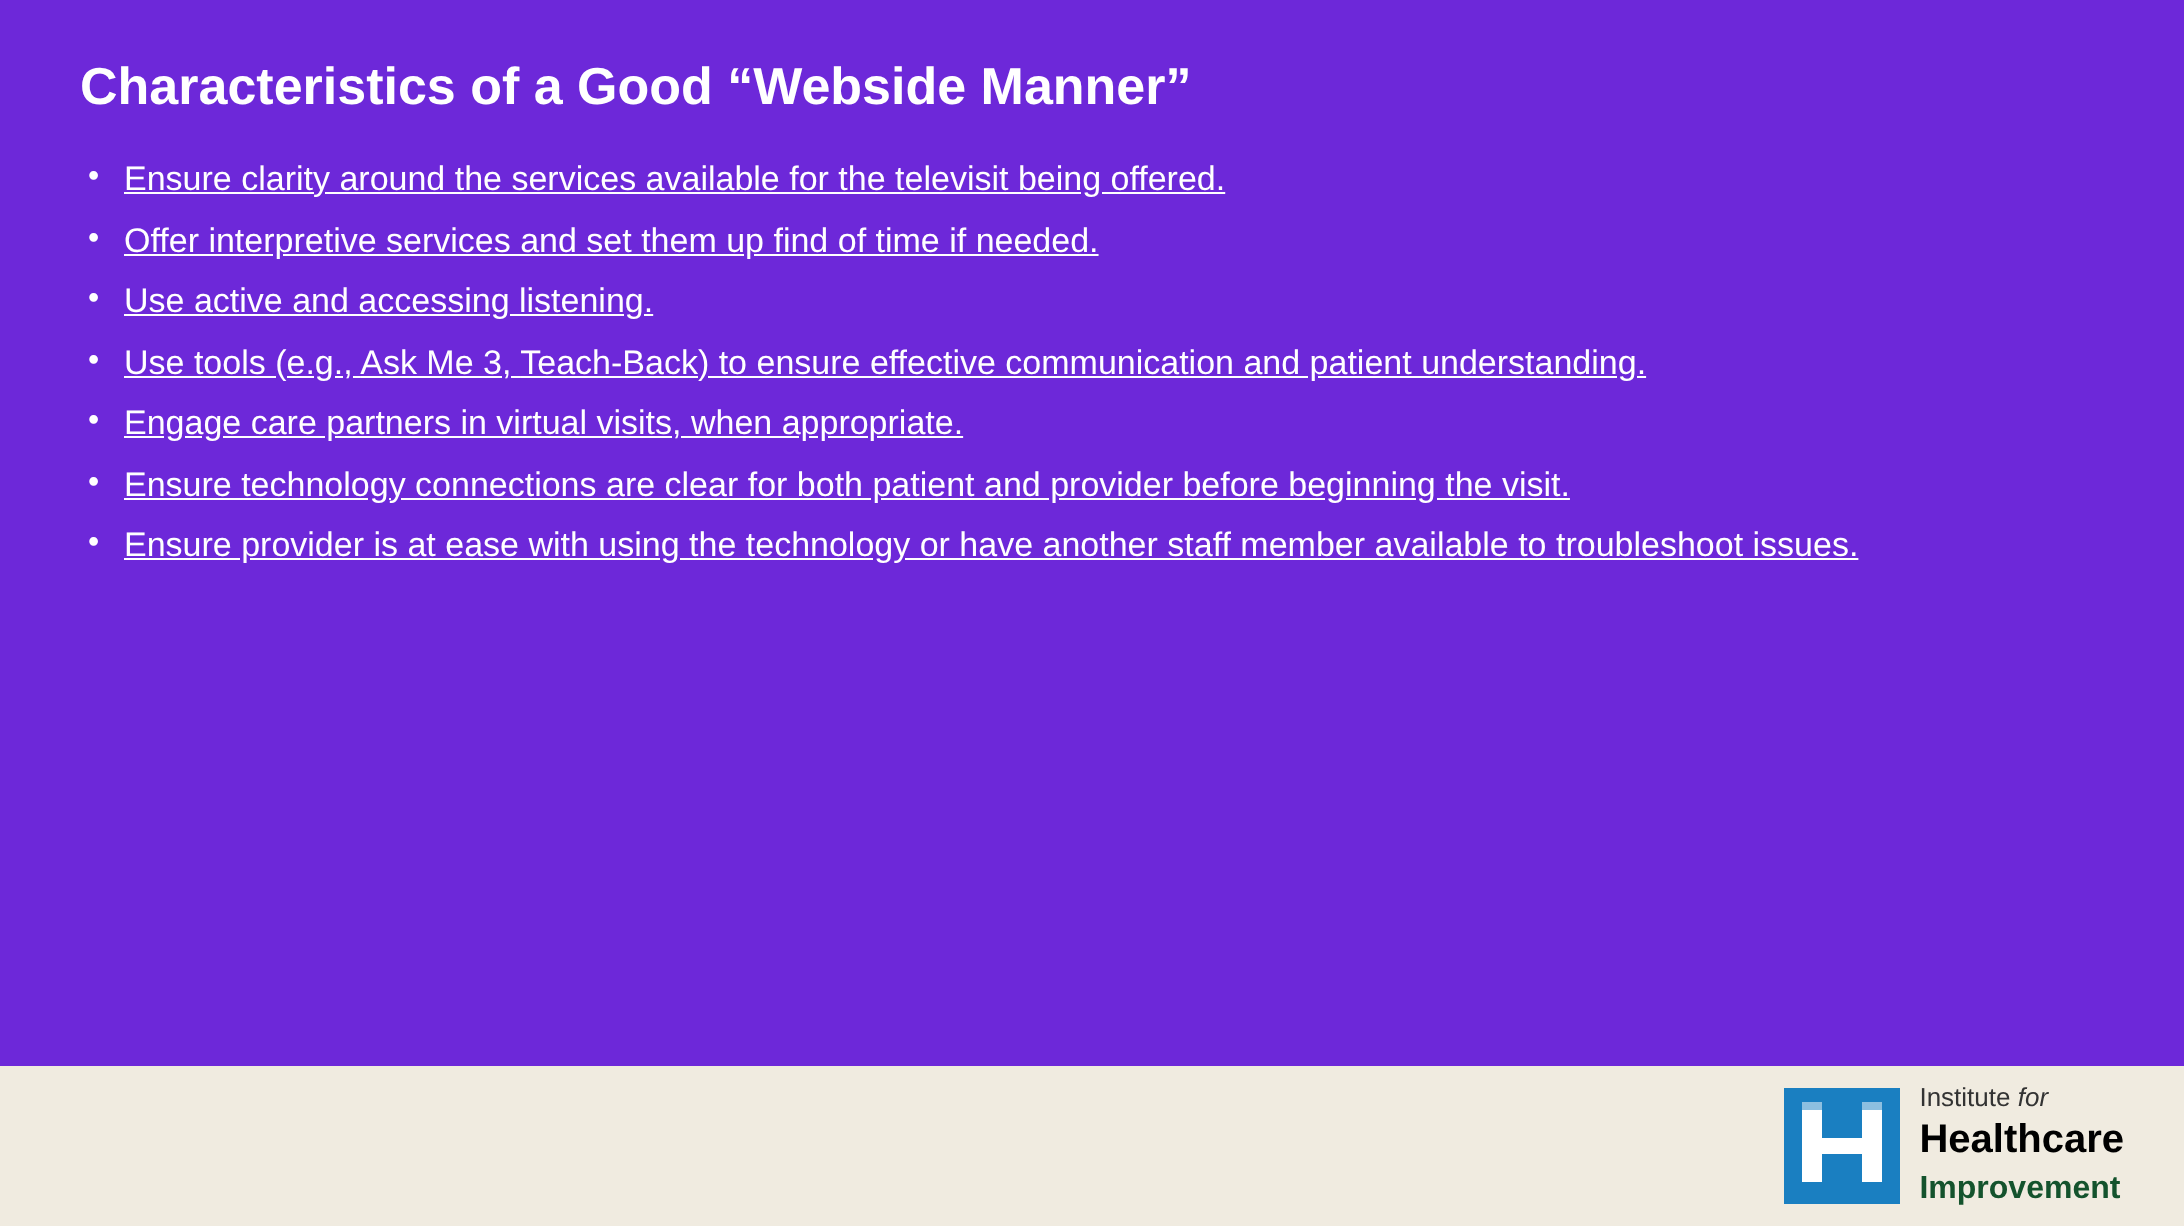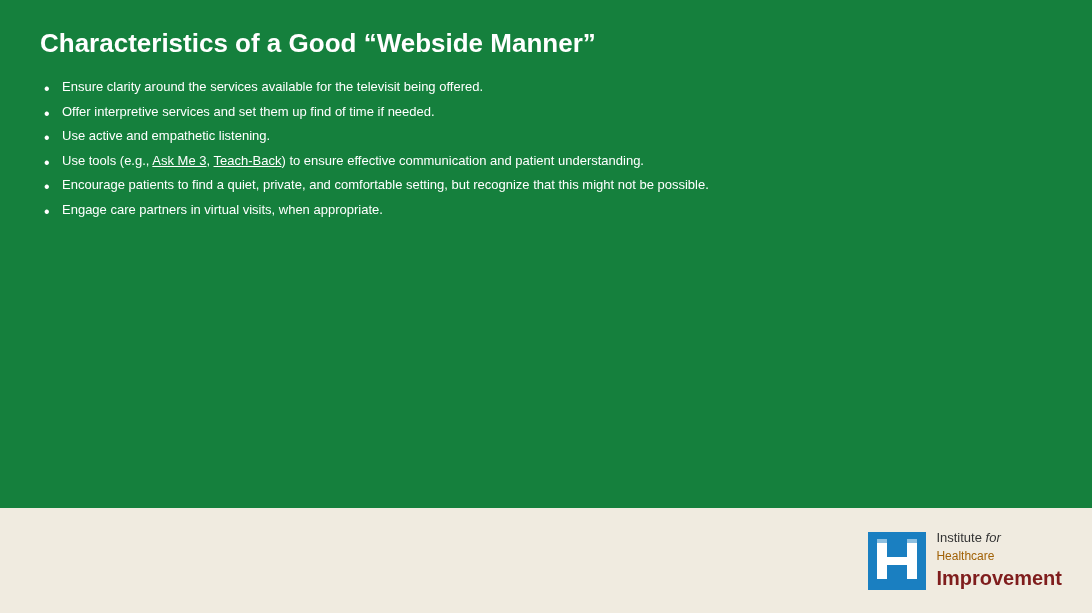--- a/index.html
+++ b/index.html
@@ -16,7 +16,7 @@
       flex-direction: column;
     }
     .green-section {
-      background-color: #15803d;
+      background-color: #6d28d9;
       padding: 28px 26px 28px 40px;
       flex: 1;
     }

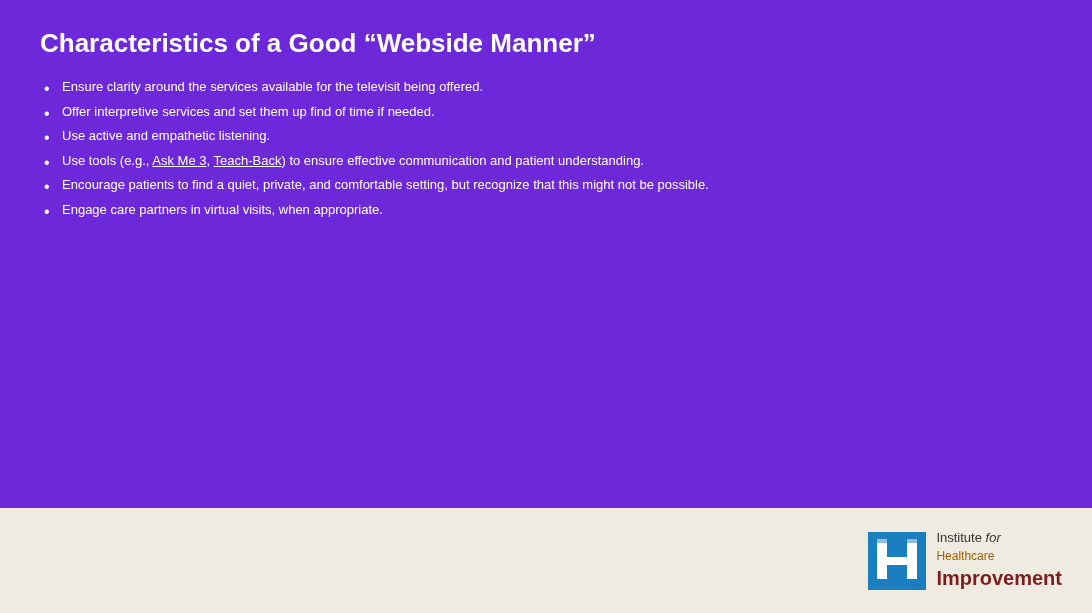--- a/index.html
+++ b/index.html
@@ -34,12 +34,13 @@
     }
     .bullet-list li {
       color: white;
-      font-size: 13px;
+      font-size: 17px;
       line-height: 1.5;
       margin-bottom: 5px;
       padding-left: 22px;
       position: relative;
       text-align: justify;
+      text-decoration: underline;
     }
     .bullet-list li::before {
       content: '•';

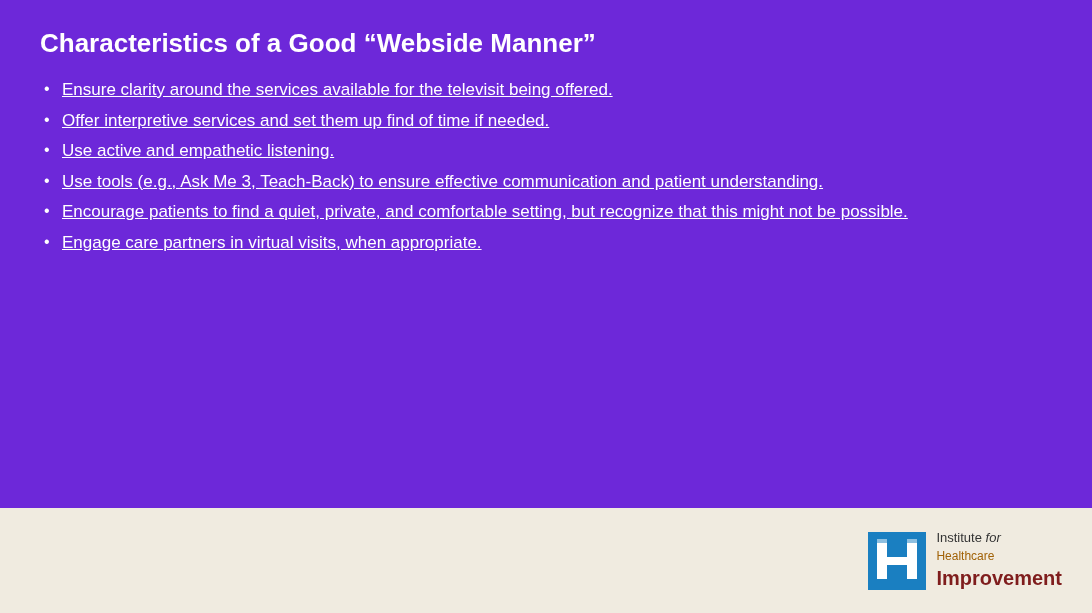--- a/index.html
+++ b/index.html
@@ -93,7 +93,7 @@
     <ul class="bullet-list">
       <li>Ensure clarity around the services available for the televisit being offered.</li>
       <li>Offer interpretive services and set them up find of time if needed.</li>
-      <li>Use active and empathetic listening.</li>
+      <li>Use active and accessing listening.</li>
       <li>
         Use tools (e.g., <span class="underline-link">Ask Me 3</span>, <span class="underline-link">Teach-Back</span>) to ensure effective communication and patient understanding.
       </li>

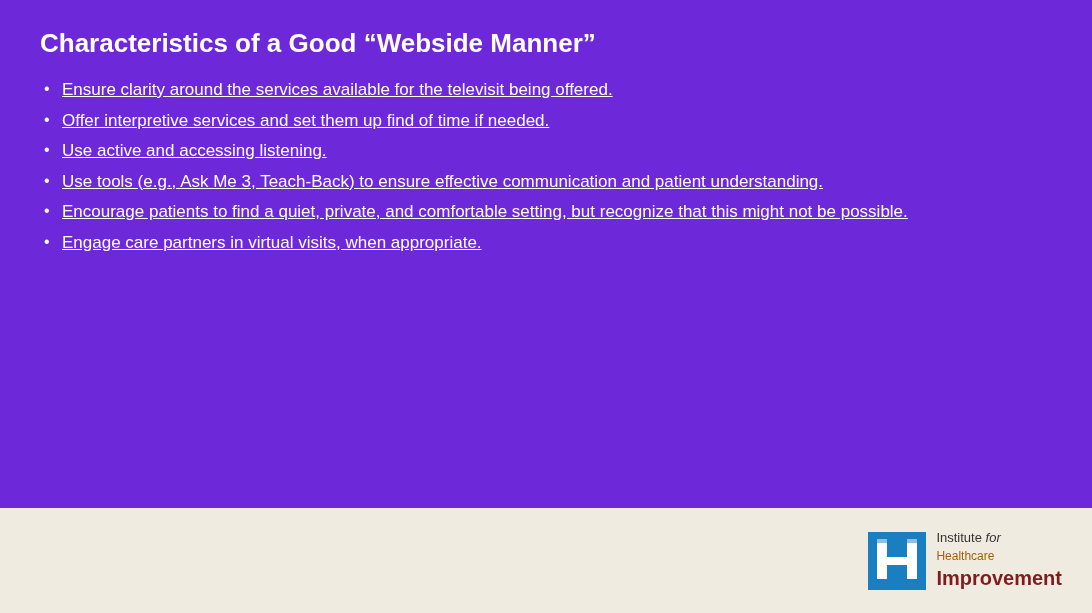--- a/index.html
+++ b/index.html
@@ -97,7 +97,6 @@
       <li>
         Use tools (e.g., <span class="underline-link">Ask Me 3</span>, <span class="underline-link">Teach-Back</span>) to ensure effective communication and patient understanding.
       </li>
-      <li>Encourage patients to find a quiet, private, and comfortable setting, but recognize that this might not be possible.</li>
       <li>Engage care partners in virtual visits, when appropriate.</li>
     </ul>
   </div>

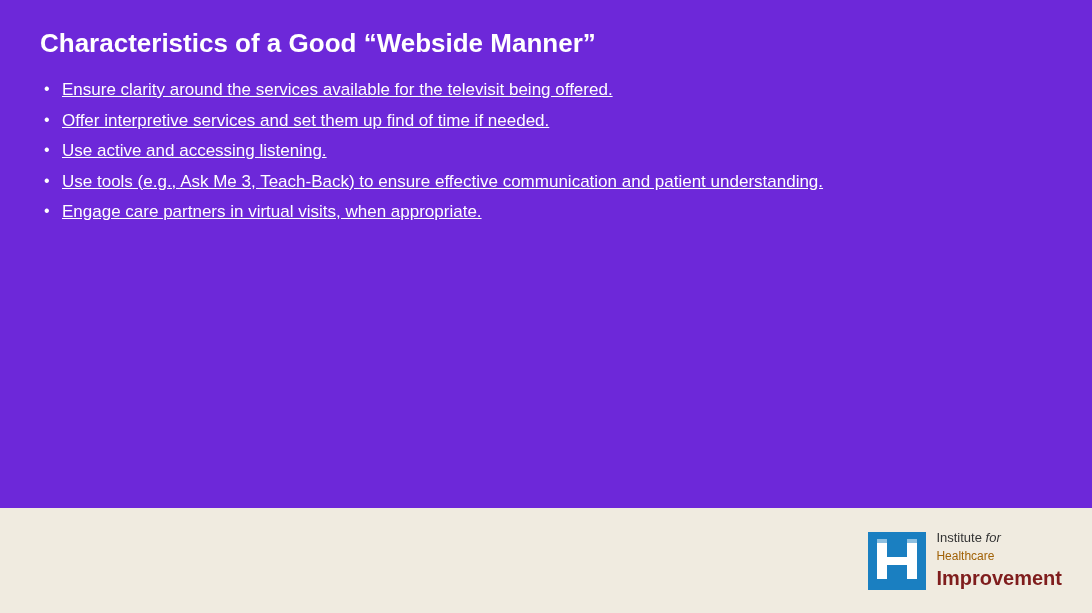--- a/index.html
+++ b/index.html
@@ -98,6 +98,7 @@
         Use tools (e.g., <span class="underline-link">Ask Me 3</span>, <span class="underline-link">Teach-Back</span>) to ensure effective communication and patient understanding.
       </li>
       <li>Engage care partners in virtual visits, when appropriate.</li>
+      <li>Ensure technology connections are clear for both patient and provider before beginning the visit.</li>
     </ul>
   </div>
   <div class="beige-section">

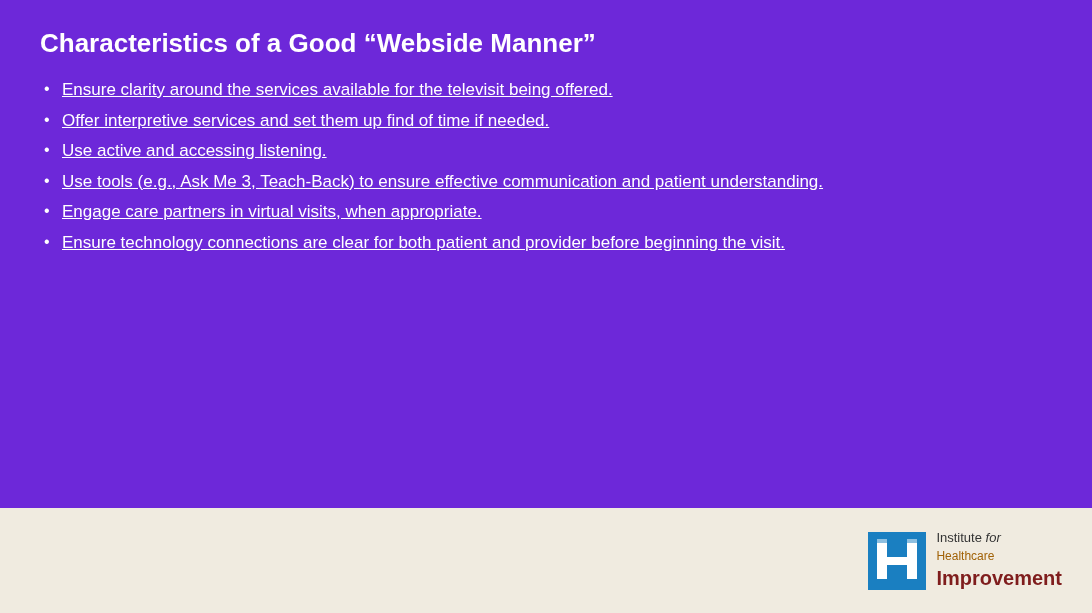--- a/index.html
+++ b/index.html
@@ -99,6 +99,7 @@
       </li>
       <li>Engage care partners in virtual visits, when appropriate.</li>
       <li>Ensure technology connections are clear for both patient and provider before beginning the visit.</li>
+      <li>Ensure provider is at ease with using the technology or have another staff member available to troubleshoot issues.</li>
     </ul>
   </div>
   <div class="beige-section">

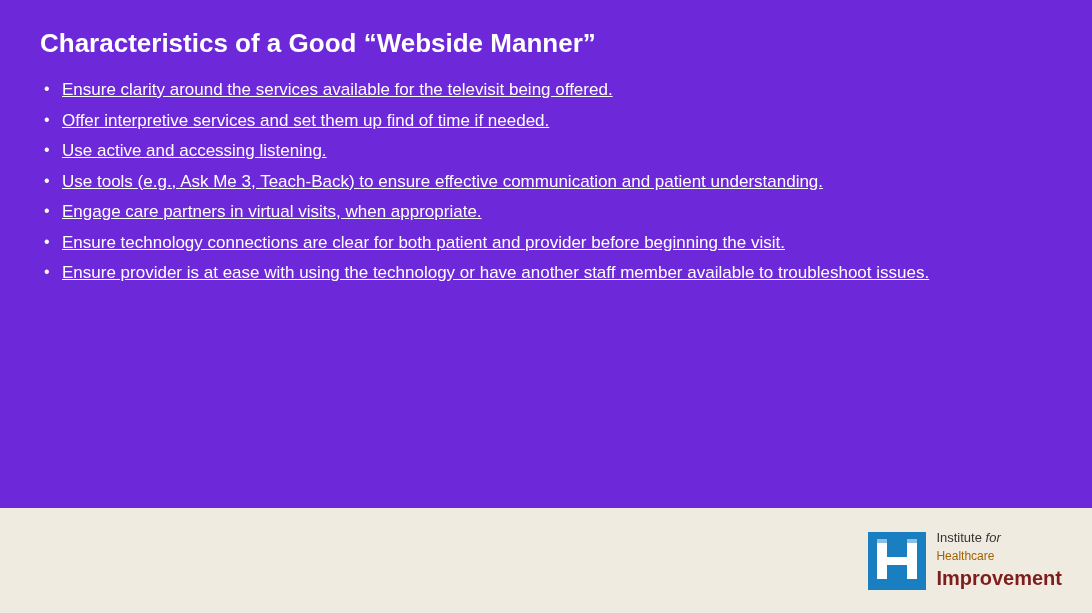--- a/index.html
+++ b/index.html
@@ -55,7 +55,7 @@
     }
     .beige-section {
       background-color: #f0ebe0;
-      height: 105px;
+      height: 80px;
       display: flex;
       align-items: center;
       justify-content: flex-end;

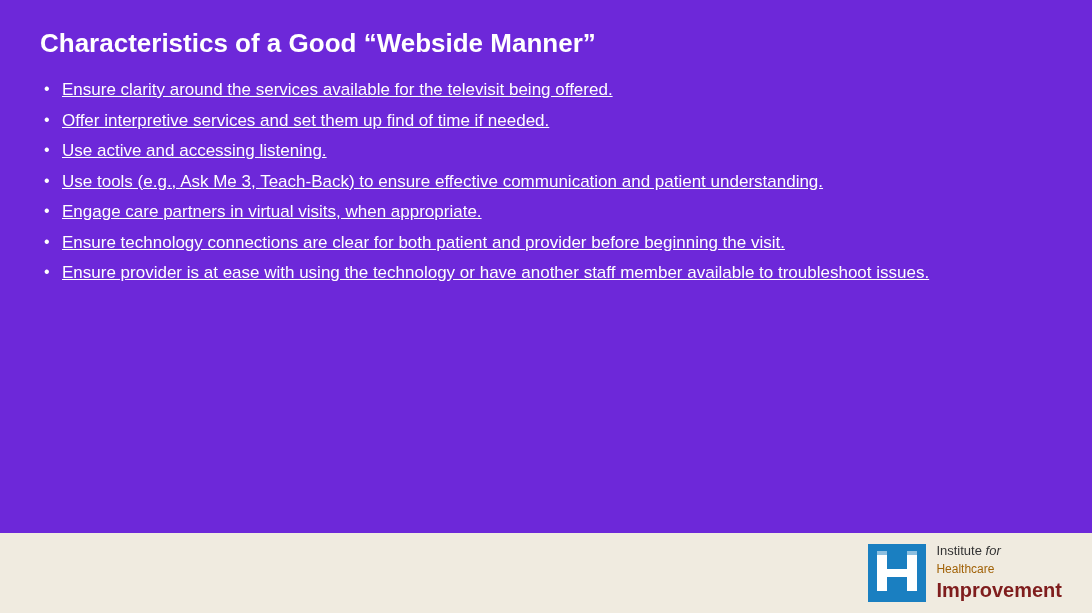--- a/index.html
+++ b/index.html
@@ -81,7 +81,7 @@
       color: #333;
     }
     .ihi-label .line1 { font-size: 13px; }
-    .ihi-label .line2 { font-size: 12px; font-weight: normal; color: #a16207; }
+    .ihi-label .line2 { font-size: 20px; font-weight: bold; color: #000000; }
     .ihi-label .line3 { font-size: 20px; font-weight: bold; color: #7f1d1d; }
   </style>
 </head>

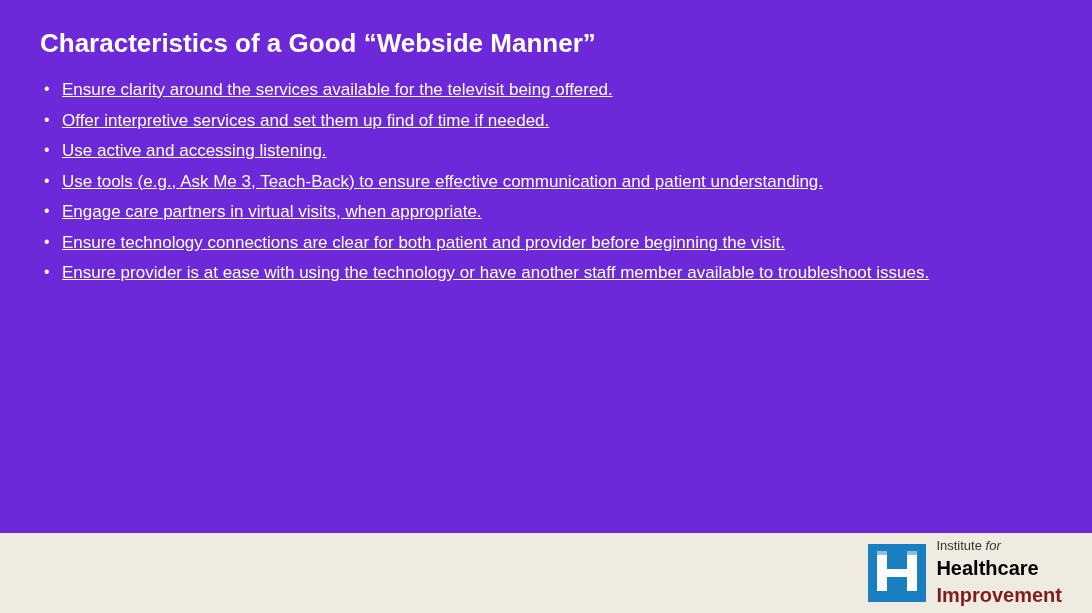--- a/index.html
+++ b/index.html
@@ -82,7 +82,7 @@
     }
     .ihi-label .line1 { font-size: 13px; }
     .ihi-label .line2 { font-size: 20px; font-weight: bold; color: #000000; }
-    .ihi-label .line3 { font-size: 20px; font-weight: bold; color: #7f1d1d; }
+    .ihi-label .line3 { font-size: 16px; font-weight: bold; color: #14532d; }
   </style>
 </head>
 <body>

